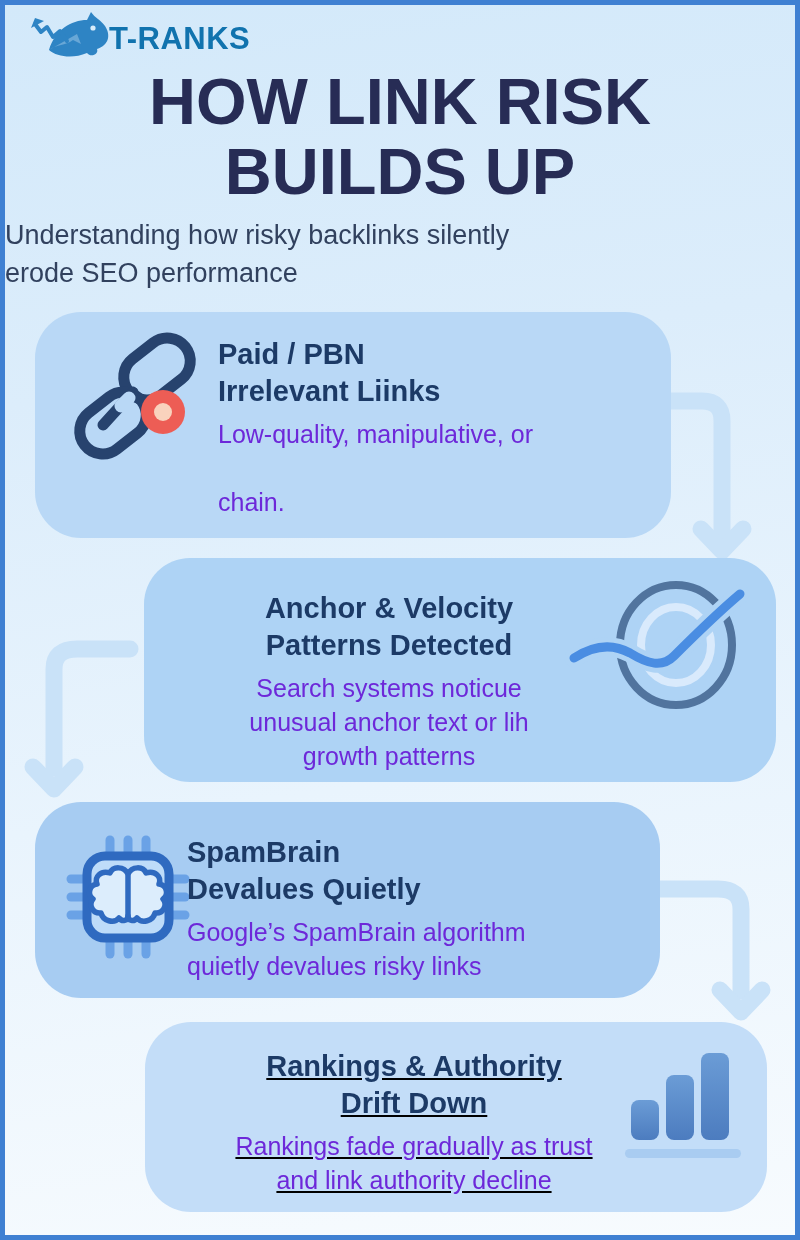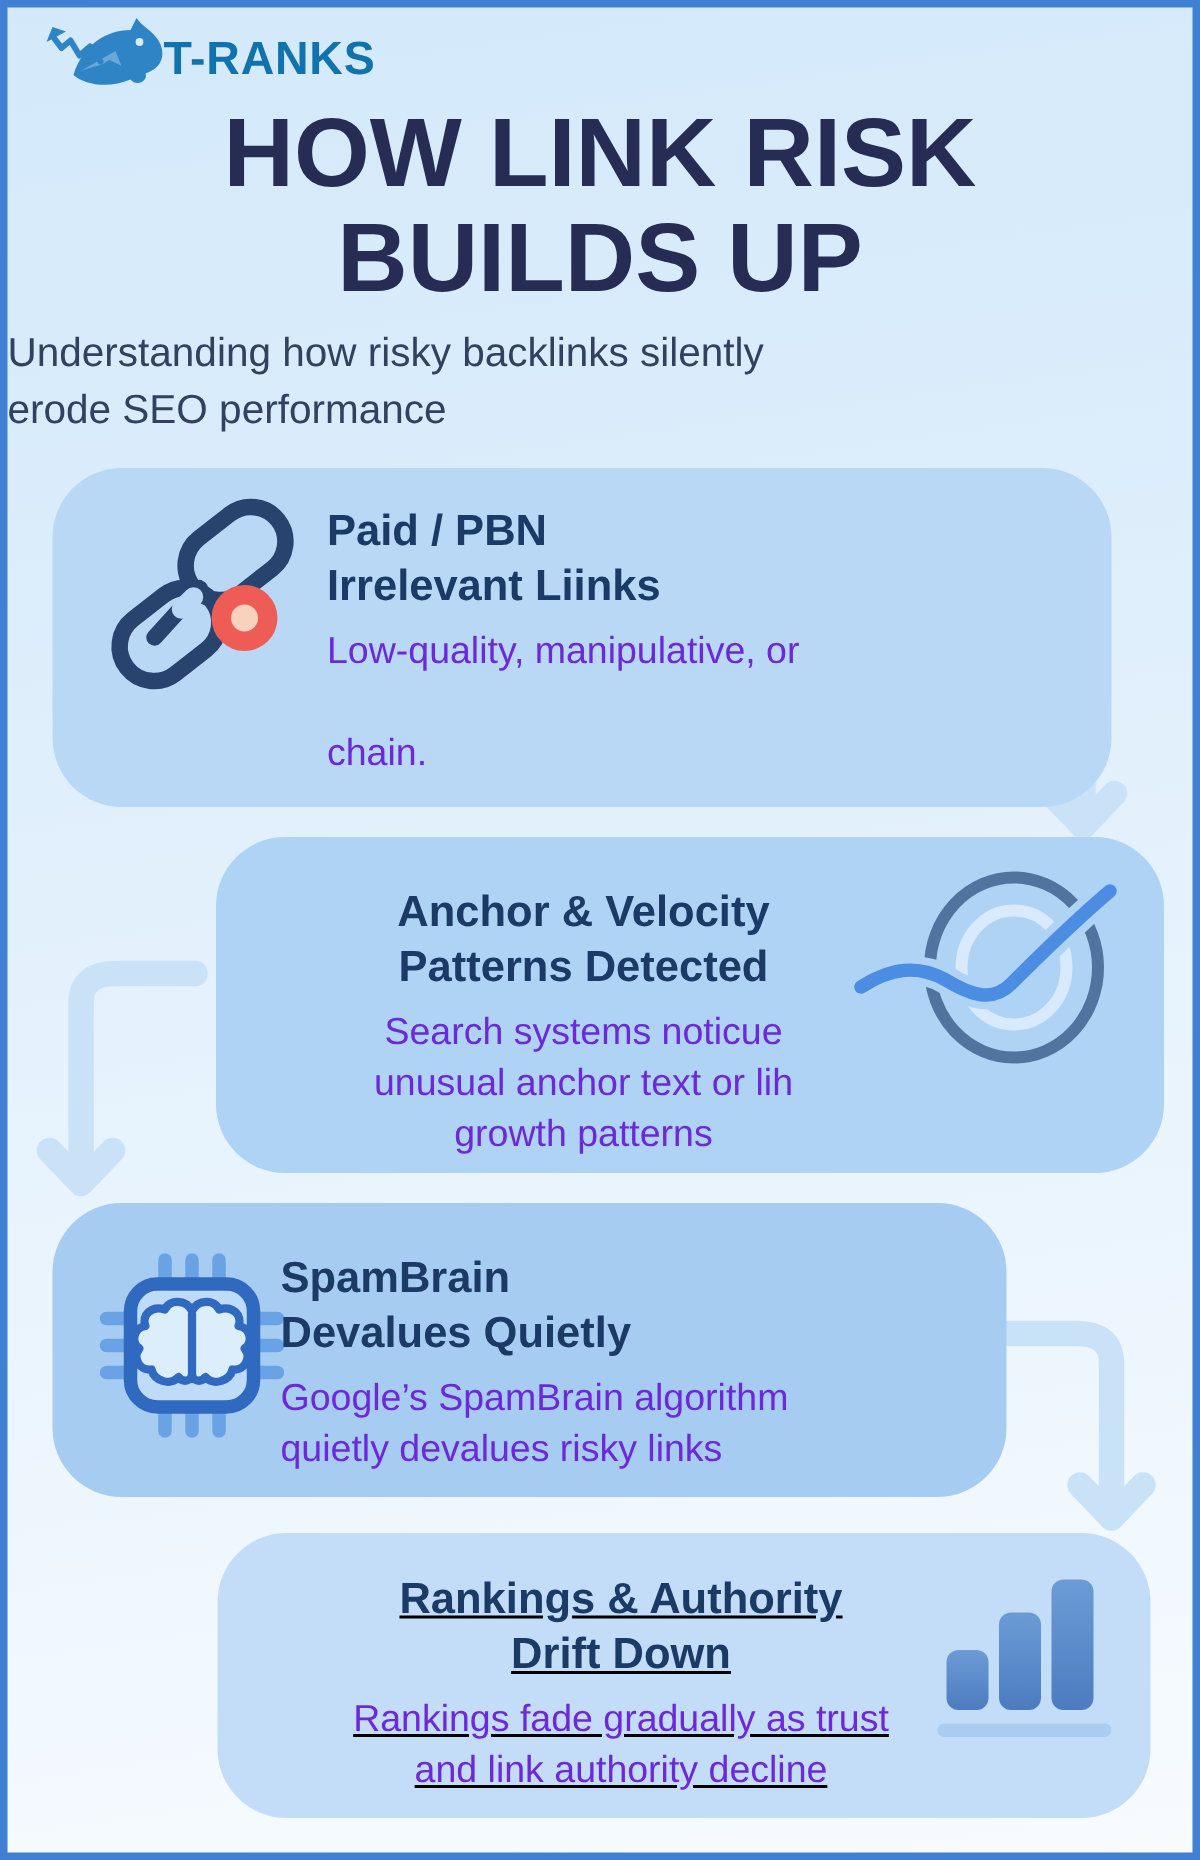--- a/index.html
+++ b/index.html
@@ -30,7 +30,7 @@
 
   
   .card{position:absolute;border-radius:46px;}
-  .card1{left:30px;top:307px;width:706px;height:226px;background:#b9d8f6;}
+  .card1{left:30px;top:307px;width:592px;height:226px;background:#b9d8f6;padding-left:44px;}
   .card2{left:139px;top:553px;width:632px;height:224px;background:#aed3f5;}
   .card3{left:30px;top:797px;width:625px;height:196px;background:#a7ccf2;padding-left:11px;}
   .card4{left:140px;top:1017px;width:622px;height:190px;background:#c3ddf8;}

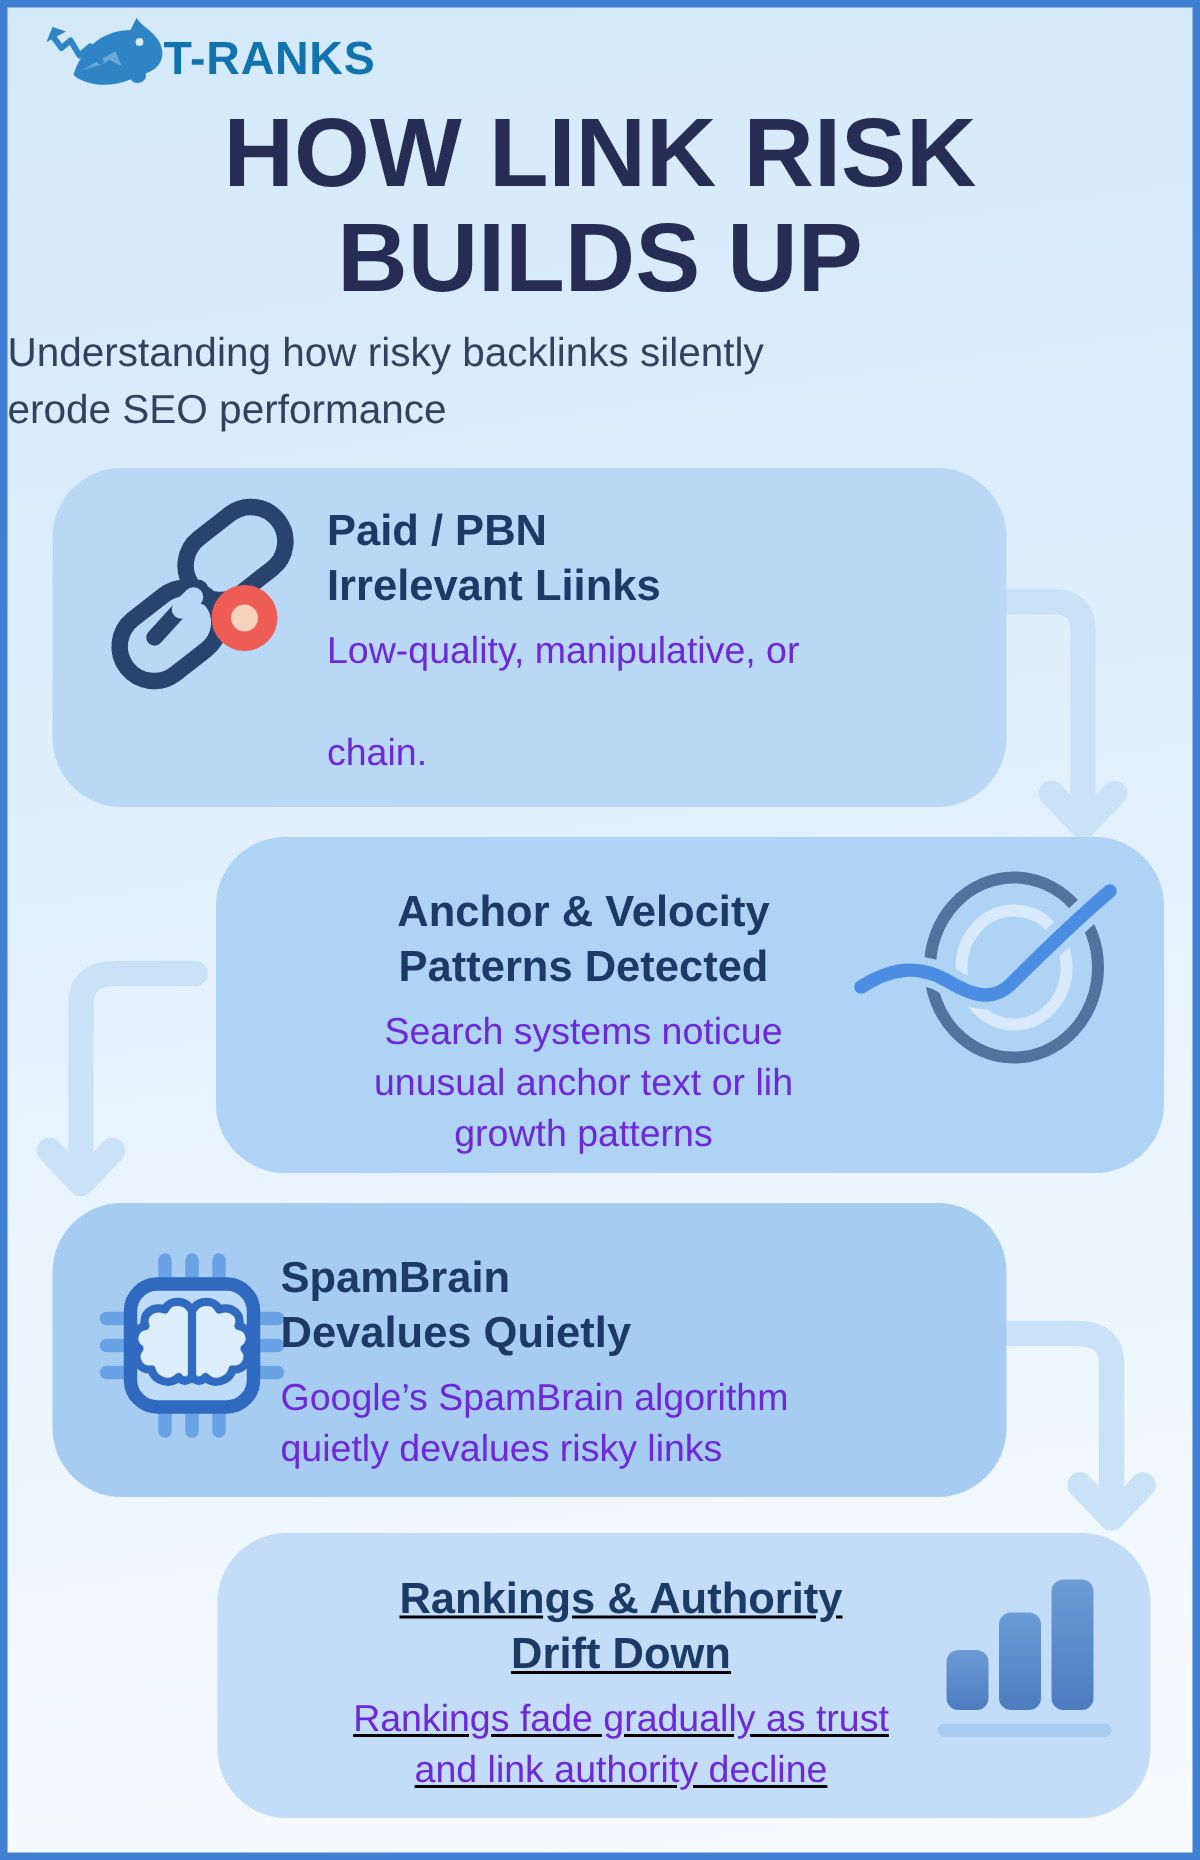--- a/index.html
+++ b/index.html
@@ -32,7 +32,7 @@
   .card{position:absolute;border-radius:46px;}
   .card1{left:30px;top:307px;width:592px;height:226px;background:#b9d8f6;padding-left:44px;}
   .card2{left:139px;top:553px;width:632px;height:224px;background:#aed3f5;}
-  .card3{left:30px;top:797px;width:625px;height:196px;background:#a7ccf2;padding-left:11px;}
+  .card3{left:30px;top:797px;width:625px;height:196px;background:#a7ccf2;}
   .card4{left:140px;top:1017px;width:622px;height:190px;background:#c3ddf8;}
 
   .card h3{margin:0;font-size:29px;line-height:1.28;font-weight:700;color:#1c3a66;}

